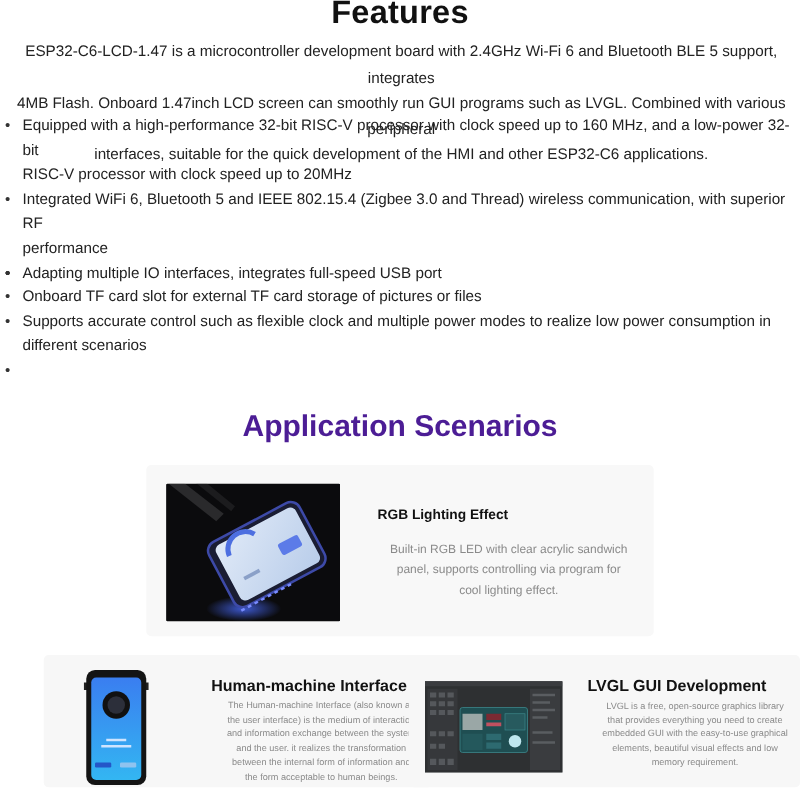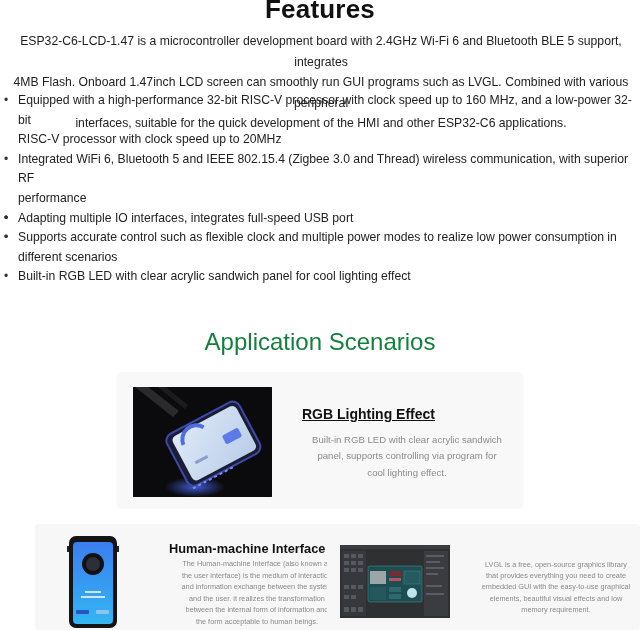--- a/index.html
+++ b/index.html
@@ -89,7 +89,7 @@
   <li><span class="dot">•</span></li>
   <li><span class="dot">•</span></li>
   <li><span class="dot">•</span><span>Adapting multiple IO interfaces, integrates full-speed USB port</span></li>
-  <li><span class="dot">•</span></li>
+  <li><span class="dot">•</span><span>Onboard TF card slot for external TF card storage of pictures or files</span></li>
   <li><span class="dot">•</span><span>Supports accurate control such as flexible clock and multiple power modes to realize low power consumption in
 different scenarios</span></li>
   <li><span class="dot">•</span><span>Built-in RGB LED with clear acrylic sandwich panel for cool lighting effect</span></li>

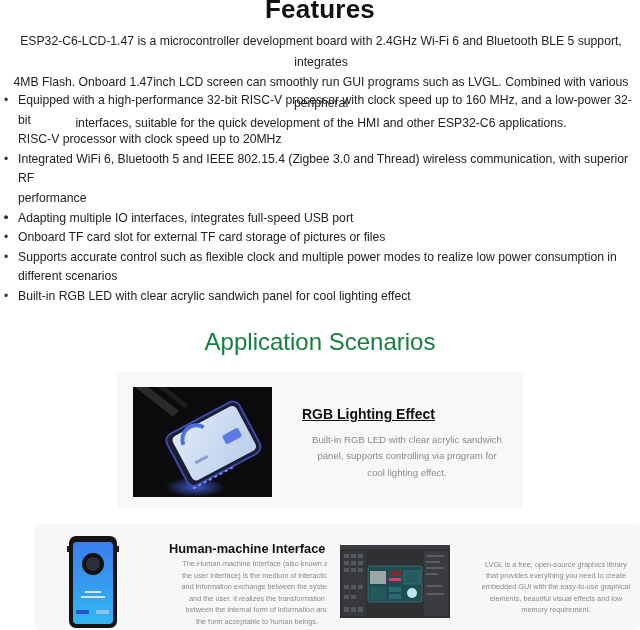--- a/index.html
+++ b/index.html
@@ -92,7 +92,7 @@
   <li><span class="dot">•</span><span>Onboard TF card slot for external TF card storage of pictures or files</span></li>
   <li><span class="dot">•</span><span>Supports accurate control such as flexible clock and multiple power modes to realize low power consumption in
 different scenarios</span></li>
-  <li><span class="dot">•</span><span>Built-in RGB LED with clear acrylic sandwich panel for cool lighting effect</span></li>
+  <li><span class="dot">•</span></li>
 </ul>
 
 <h2 class="app-title">Application Scenarios</h2>

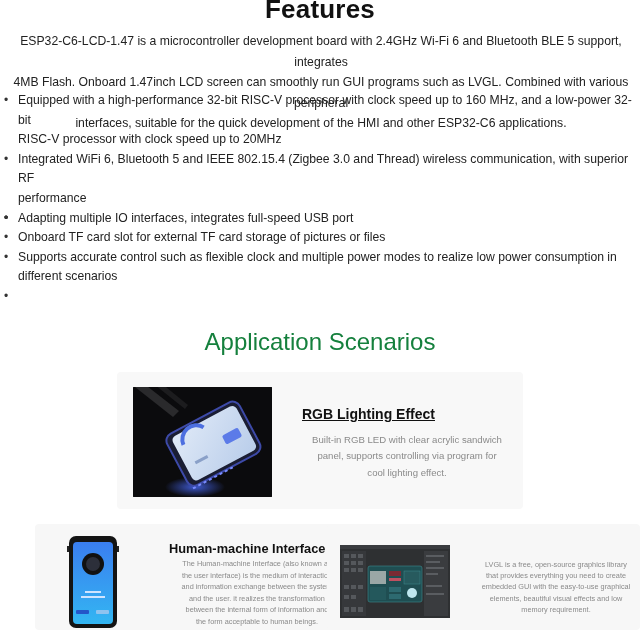--- a/index.html
+++ b/index.html
@@ -32,7 +32,7 @@
 
     .app-title {
       position: absolute; left: 0; top: 328px; width: 640px;
-      text-align: center; font-size: 24px; font-weight: normal; color: #15803d;
+      text-align: center; font-size: 24px; font-weight: bold; color: #4c1d95;
     }
 
     .card {

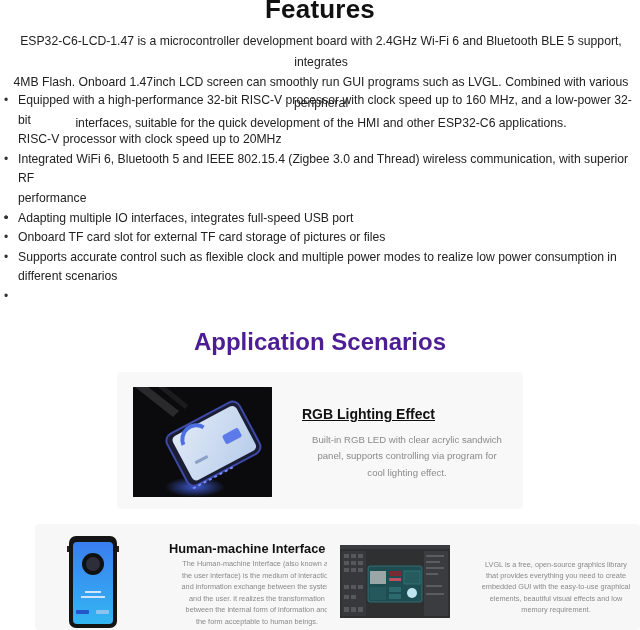--- a/index.html
+++ b/index.html
@@ -54,7 +54,7 @@
       position: absolute; left: 16px; top: 15px; width: 139px; height: 110px;
       background: #0c0c0e; overflow: hidden; border-radius: 1px;
     }
-    .card-top .card-h { left: 185px; top: 34px; font-size: 14px; text-decoration: underline; }
+    .card-top .card-h { left: 185px; top: 34px; font-size: 11px; }
     .card-top .card-p { left: 185px; top: 60px; width: 210px; font-size: 9.6px; line-height: 16.4px; }
 
     

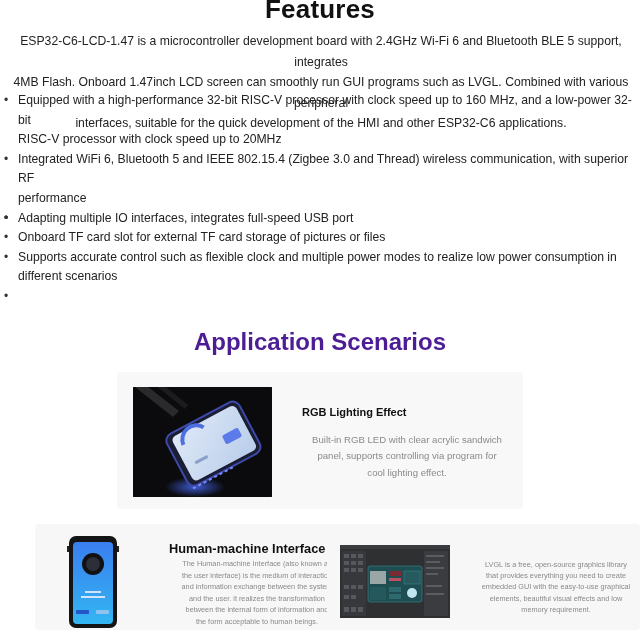--- a/index.html
+++ b/index.html
@@ -220,6 +220,7 @@
       <circle cx="72" cy="48" r="5" fill="#bfe6ee"></circle>
     </svg>
   </div>
+  <div class="card-h">LVGL GUI Development</div>
   <div class="card-p">LVGL is a free, open-source graphics library
 that provides everything you need to create
 embedded GUI with the easy-to-use graphical

